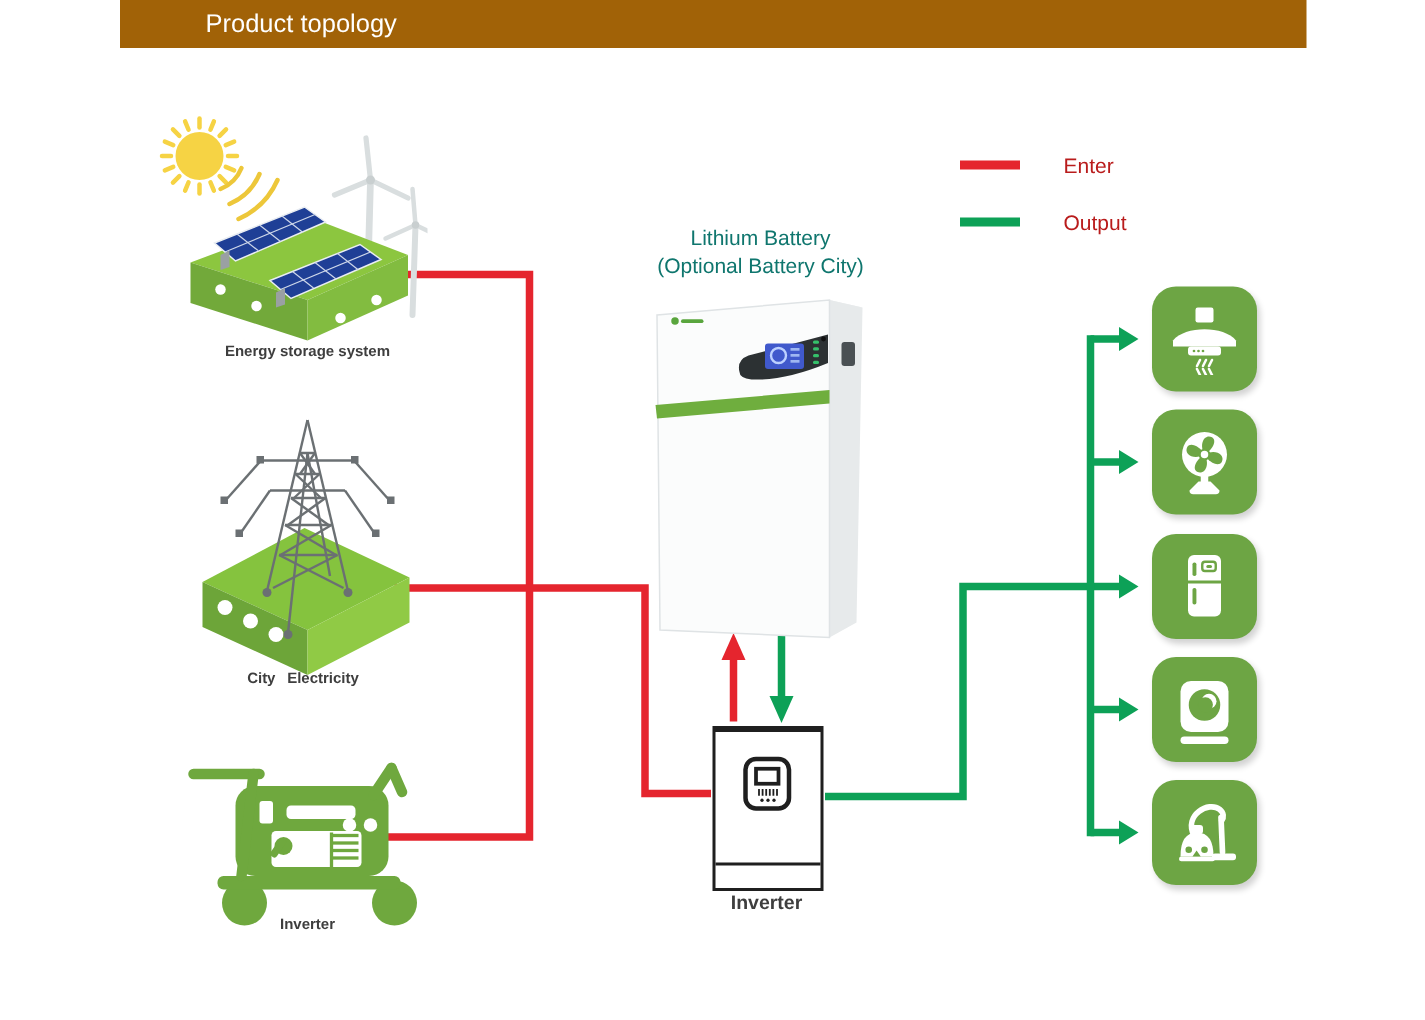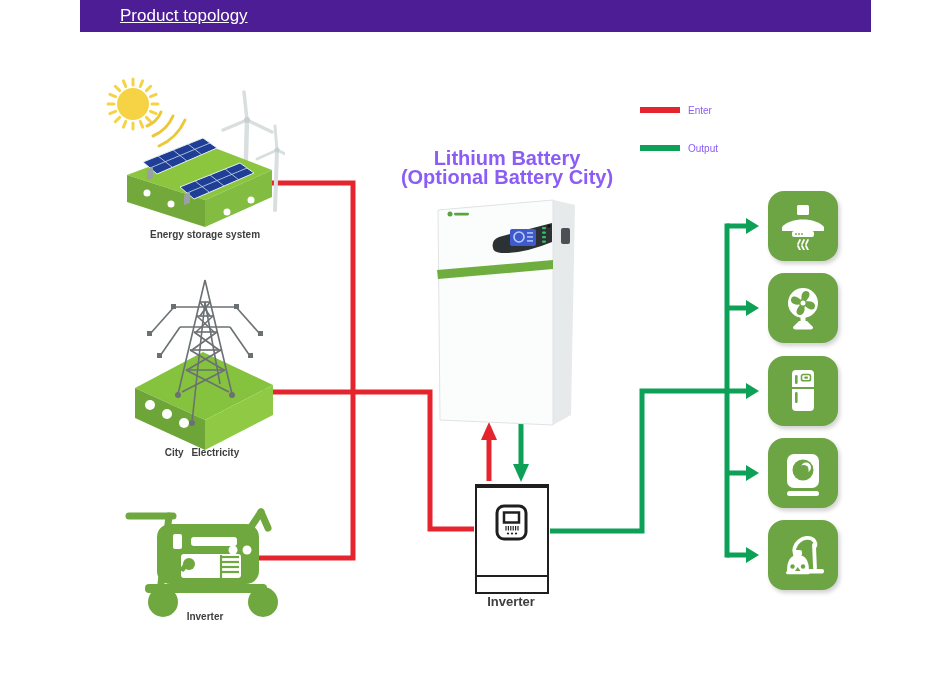--- a/index.html
+++ b/index.html
@@ -5,8 +5,8 @@
   html,body{margin:0;padding:0;background:#fff;}
   .canvas{position:relative;width:950px;height:680px;background:#fff;overflow:hidden;
           font-family:"Liberation Sans",sans-serif;}
-  .header-bar{position:absolute;left:80px;top:0;width:791px;height:32px;background:#4c1d95;
-              color:#fff;font-size:17px;line-height:32px;padding-left:40px;box-sizing:border-box;text-decoration:underline;}
+  .header-bar{position:absolute;left:80px;top:0;width:791px;height:32px;background:#a16207;
+              color:#fff;font-size:17px;line-height:32px;padding-left:57px;box-sizing:border-box;}
   .abs{position:absolute;}
   .node-label{position:absolute;text-align:center;font-weight:bold;font-size:10px;color:#3e3e3e;}
   .battery-label{position:absolute;text-align:center;font-weight:bold;font-size:20px;color:#8b5cf6;line-height:19px;}

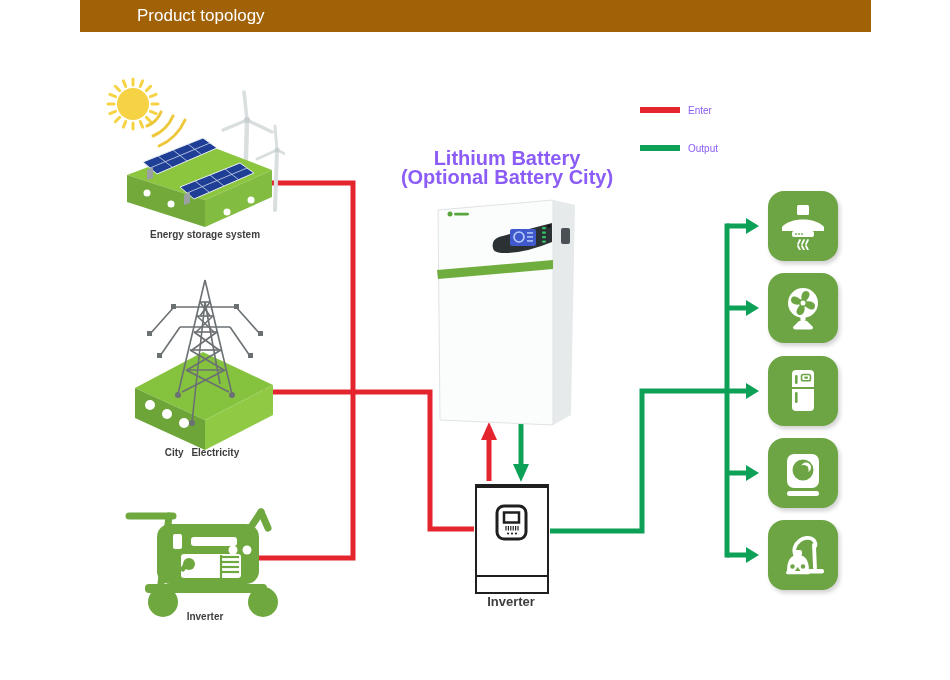--- a/index.html
+++ b/index.html
@@ -14,7 +14,7 @@
   .legend-swatch{width:40px;height:6px;}
   .sw-red{background:#e5252e;}
   .sw-green{background:#0da157;}
-  .legend-text{font-size:10px;color:#8b5cf6;}
+  .legend-text{font-size:14px;color:#b91c1c;margin-left:21px;}
   .tile{position:absolute;left:768px;width:70px;height:70px;background:#6da544;border-radius:16px;
         box-shadow:2px 3px 4px rgba(0,0,0,0.18);display:flex;align-items:center;justify-content:center;}
   .inverter-box{position:absolute;left:475px;top:484px;width:74px;height:110px;background:#fff;

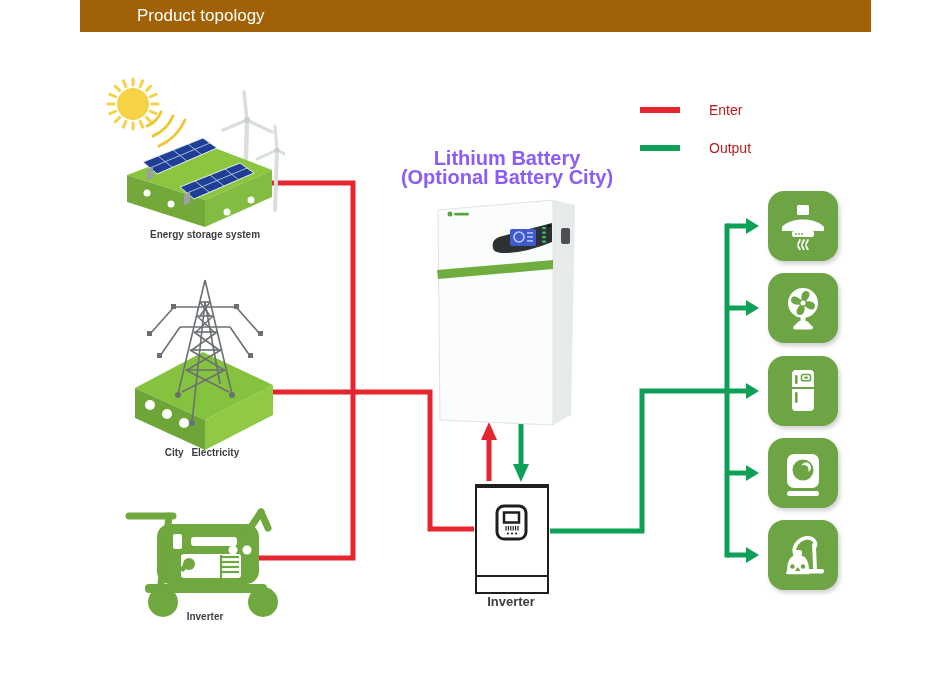--- a/index.html
+++ b/index.html
@@ -9,7 +9,7 @@
               color:#fff;font-size:17px;line-height:32px;padding-left:57px;box-sizing:border-box;}
   .abs{position:absolute;}
   .node-label{position:absolute;text-align:center;font-weight:bold;font-size:10px;color:#3e3e3e;}
-  .battery-label{position:absolute;text-align:center;font-weight:bold;font-size:20px;color:#8b5cf6;line-height:19px;}
+  .battery-label{position:absolute;text-align:center;font-weight:normal;font-size:14px;color:#0f766e;line-height:19px;}
   .legend-row{position:absolute;display:flex;align-items:center;gap:8px;height:16px;}
   .legend-swatch{width:40px;height:6px;}
   .sw-red{background:#e5252e;}

